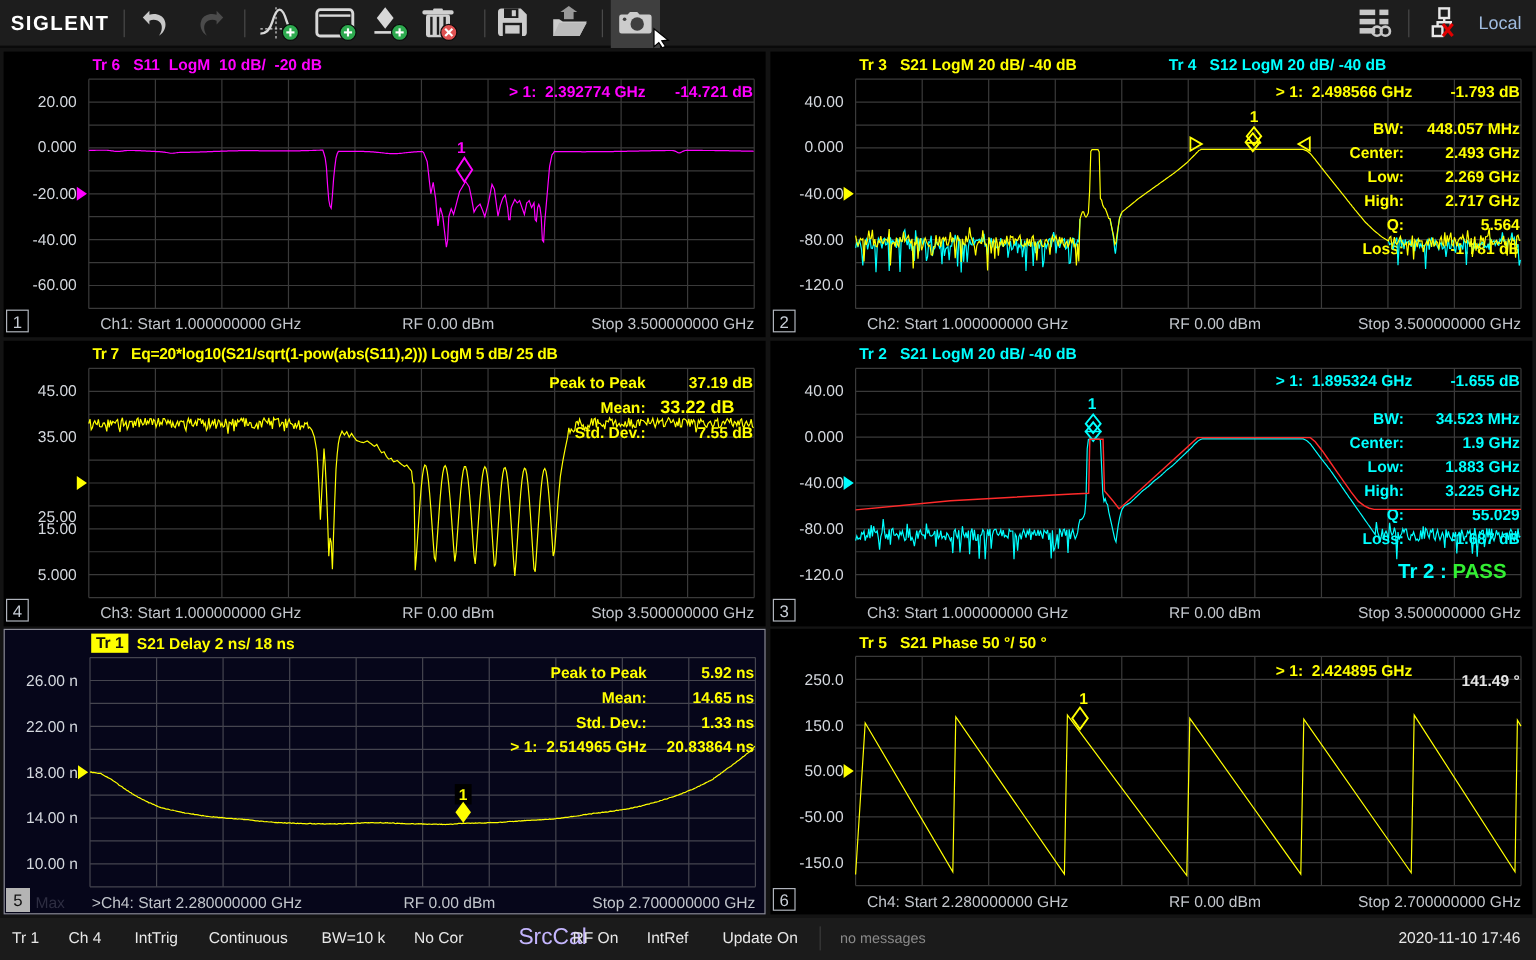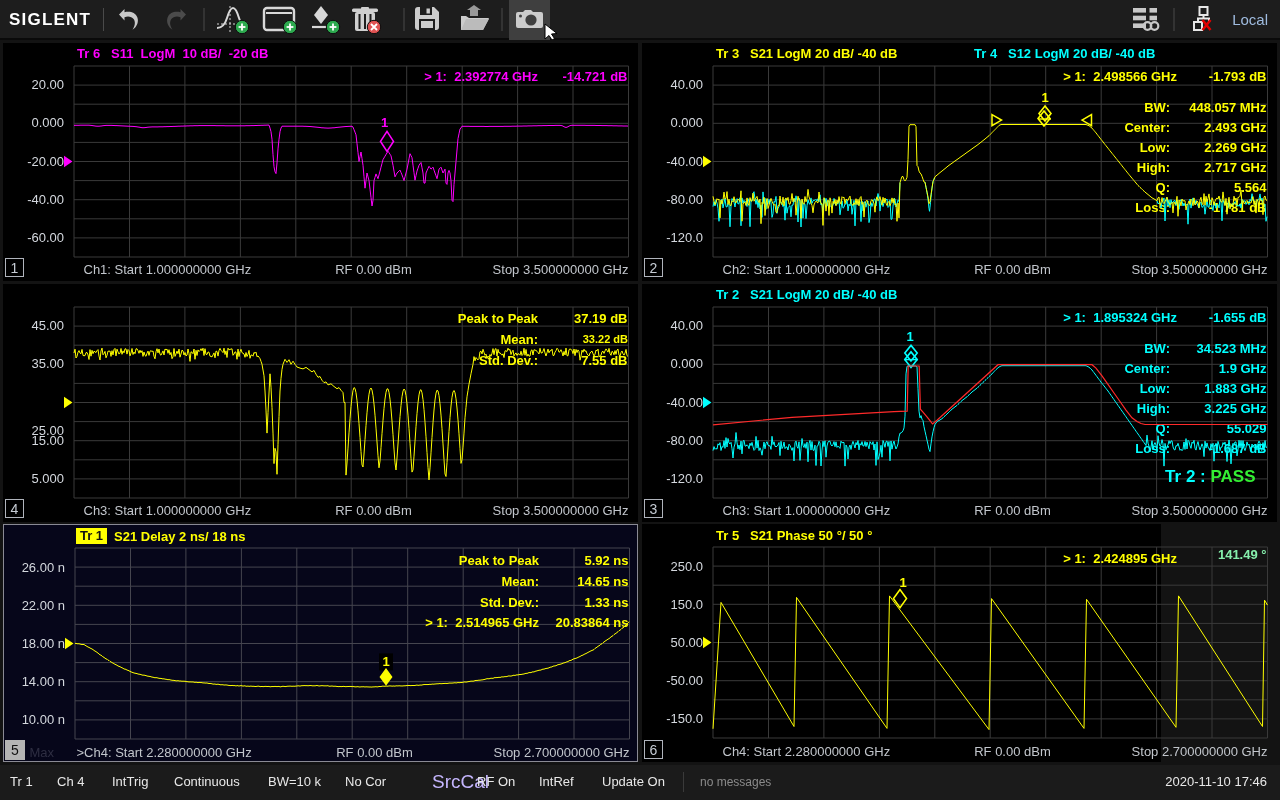--- a/index.html
+++ b/index.html
@@ -242,6 +242,7 @@
       <line x1="71.0" y1="214.0" x2="625.5" y2="214.0" stroke="#3a3a3a" stroke-width="1"></line>
     </svg>
     <div class="ly" style="z-index:2">
+      <div class="t" style="left:74.0px;top:3.5px;color:#ffff00;font-weight:700;font-size:13px;letter-spacing:-0.25px;">Tr 7&nbsp;&nbsp; Eq=20*log10(S21/sqrt(1-pow(abs(S11),2))) LogM 5 dB/ 25 dB</div>
       <div class="t" style="right:574px;top:34.6px;color:#d4d8de;font-weight:400;font-size:13px;">45.00</div>
       <div class="t" style="right:574px;top:72.80000000000001px;color:#d4d8de;font-weight:400;font-size:13px;">35.00</div>
       <div class="t" style="right:574px;top:111.0px;color:#d4d8de;font-weight:400;font-size:13px;margin-top:28px;">25.00</div>

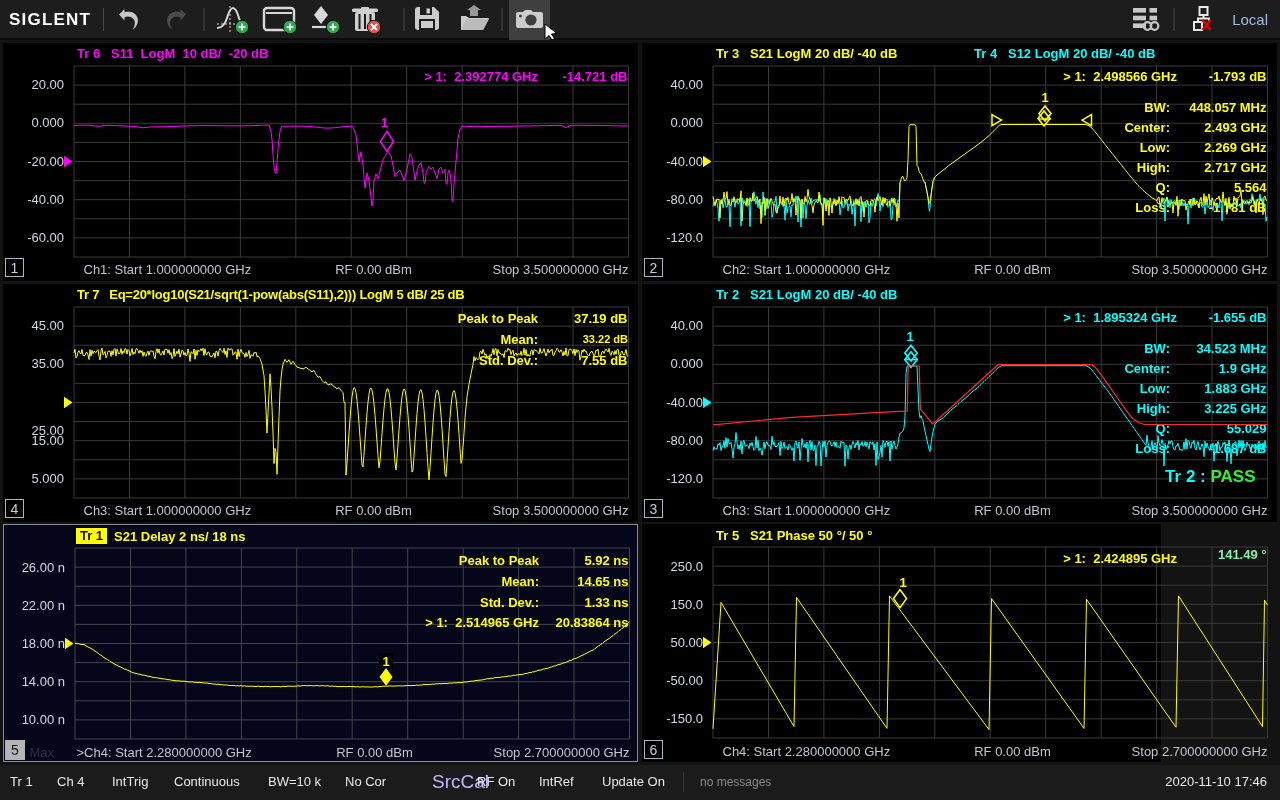--- a/index.html
+++ b/index.html
@@ -251,7 +251,7 @@
       <div class="t" style="right:100px;top:27.5px;color:#ffff00;font-weight:700;font-size:13px;">Peak to Peak</div>
       <div class="t" style="right:10.5px;top:27.5px;color:#ffff00;font-weight:700;font-size:13px;">37.19 dB</div>
       <div class="t" style="right:100px;top:48.5px;color:#ffff00;font-weight:700;font-size:13px;">Mean:</div>
-      <div class="t" style="right:10px;top:48.5px;color:#ffff00;font-weight:700;font-size:11px;">33.22 dB</div>
+      <div class="t" style="right:26px;top:48.5px;color:#ffff00;font-weight:700;font-size:15px;">33.22 dB</div>
       <div class="t" style="right:100px;top:69.5px;color:#ffff00;font-weight:700;font-size:13px;">Std. Dev.:</div>
       <div class="t" style="right:10.5px;top:69.5px;color:#ffff00;font-weight:700;font-size:13px;">7.55 dB</div>
       <div class="t" style="left:80.5px;top:219.5px;color:#c2c6cc;font-weight:400;font-size:13px;">Ch3: Start 1.000000000 GHz</div>

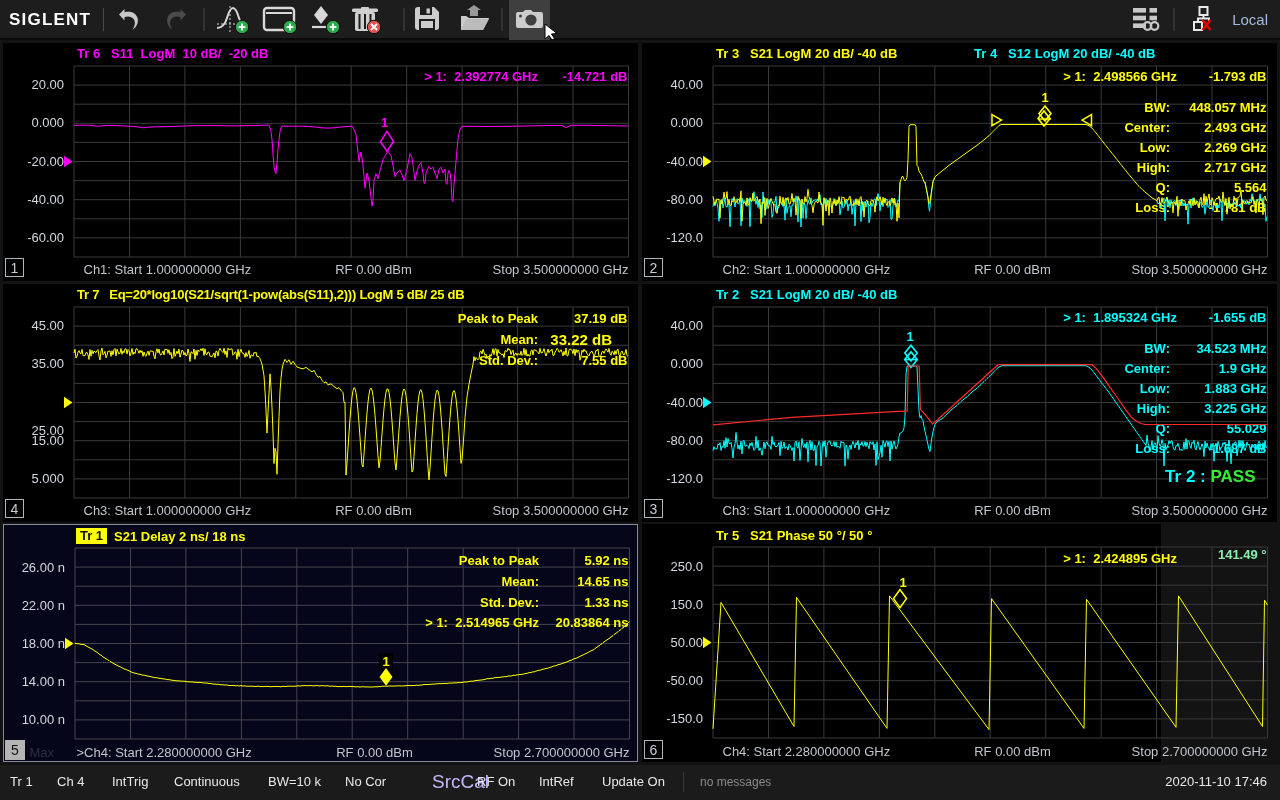--- a/index.html
+++ b/index.html
@@ -381,7 +381,7 @@
       <text x="382" y="141.42175" fill="#ffff00" font-size="13" font-weight="bold" font-family="Liberation Sans" text-anchor="middle">1</text>
     </svg>
   </div>
-<div class="panel" style="left:642px;top:524.0px;width:519px;height:238px;background:#000;">
+<div class="panel" style="left:642px;top:524.0px;width:635px;height:238px;background:#000;">
     <svg class="ly" width="635" height="238" style="z-index:1">
       <line x1="71.0" y1="23.0" x2="71.0" y2="214.0" stroke="#3a3a3a" stroke-width="1"></line>
       <line x1="126.5" y1="23.0" x2="126.5" y2="214.0" stroke="#3a3a3a" stroke-width="1"></line>

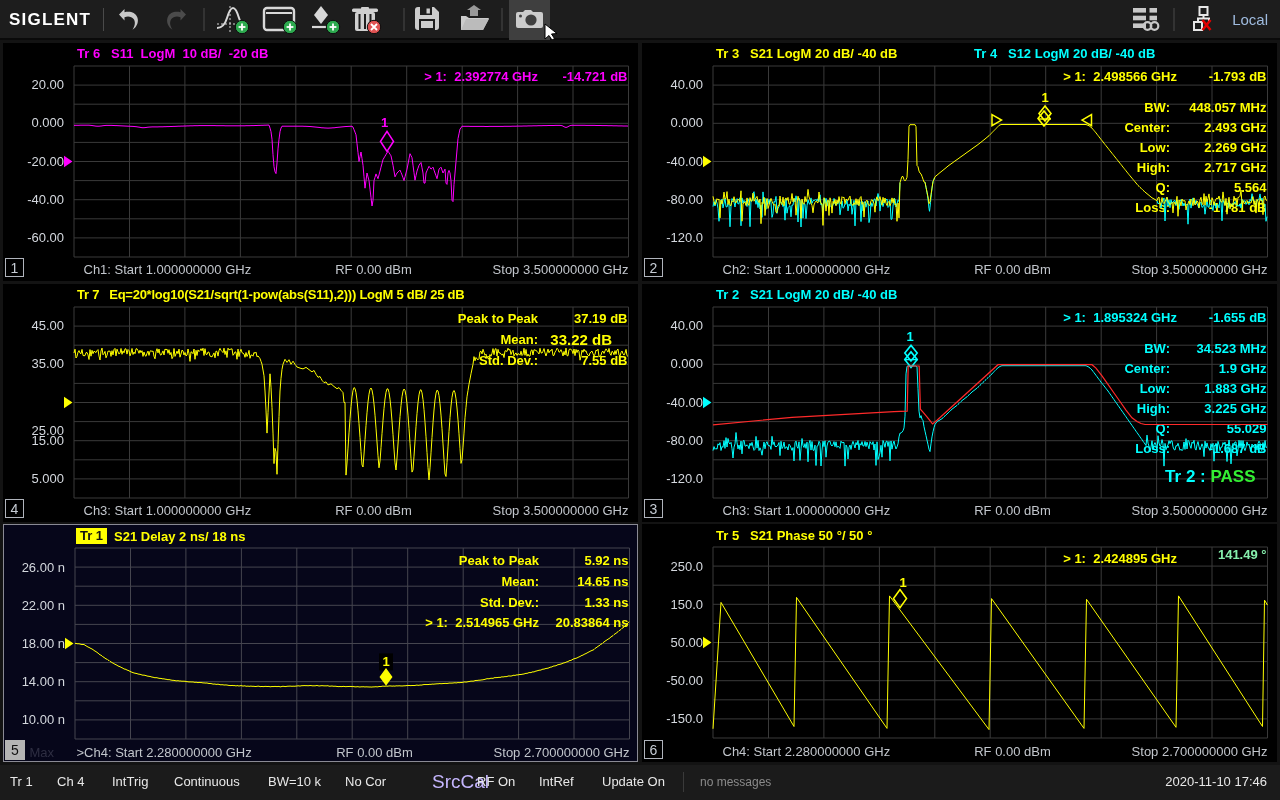--- a/index.html
+++ b/index.html
@@ -414,7 +414,7 @@
       <div class="t" style="right:574px;top:149.20000000000002px;color:#d4d8de;font-weight:400;font-size:13px;">-50.00</div>
       <div class="t" style="right:574px;top:187.4px;color:#d4d8de;font-weight:400;font-size:13px;">-150.0</div>
       <div class="t" style="right:100px;top:26.5px;color:#ffff00;font-weight:700;font-size:13px;">&gt; 1:&nbsp; 2.424895 GHz</div>
-      <div class="t" style="right:10.5px;top:23px;color:#86efac;font-weight:700;font-size:13px;">141.49 °</div>
+      <div class="t" style="right:10.5px;top:36px;color:#e5e5e5;font-weight:700;font-size:13px;">141.49 °</div>
       <div class="t" style="left:80.5px;top:219.5px;color:#c2c6cc;font-weight:400;font-size:13px;">Ch4: Start 2.280000000 GHz</div>
       <div class="t" style="left:370.5px;top:219.5px;color:#c2c6cc;font-weight:400;font-size:13px;transform:translateX(-50%);">RF 0.00 dBm</div>
       <div class="t" style="right:9.5px;top:219.5px;color:#c2c6cc;font-weight:400;font-size:13px;">Stop 2.700000000 GHz</div>

